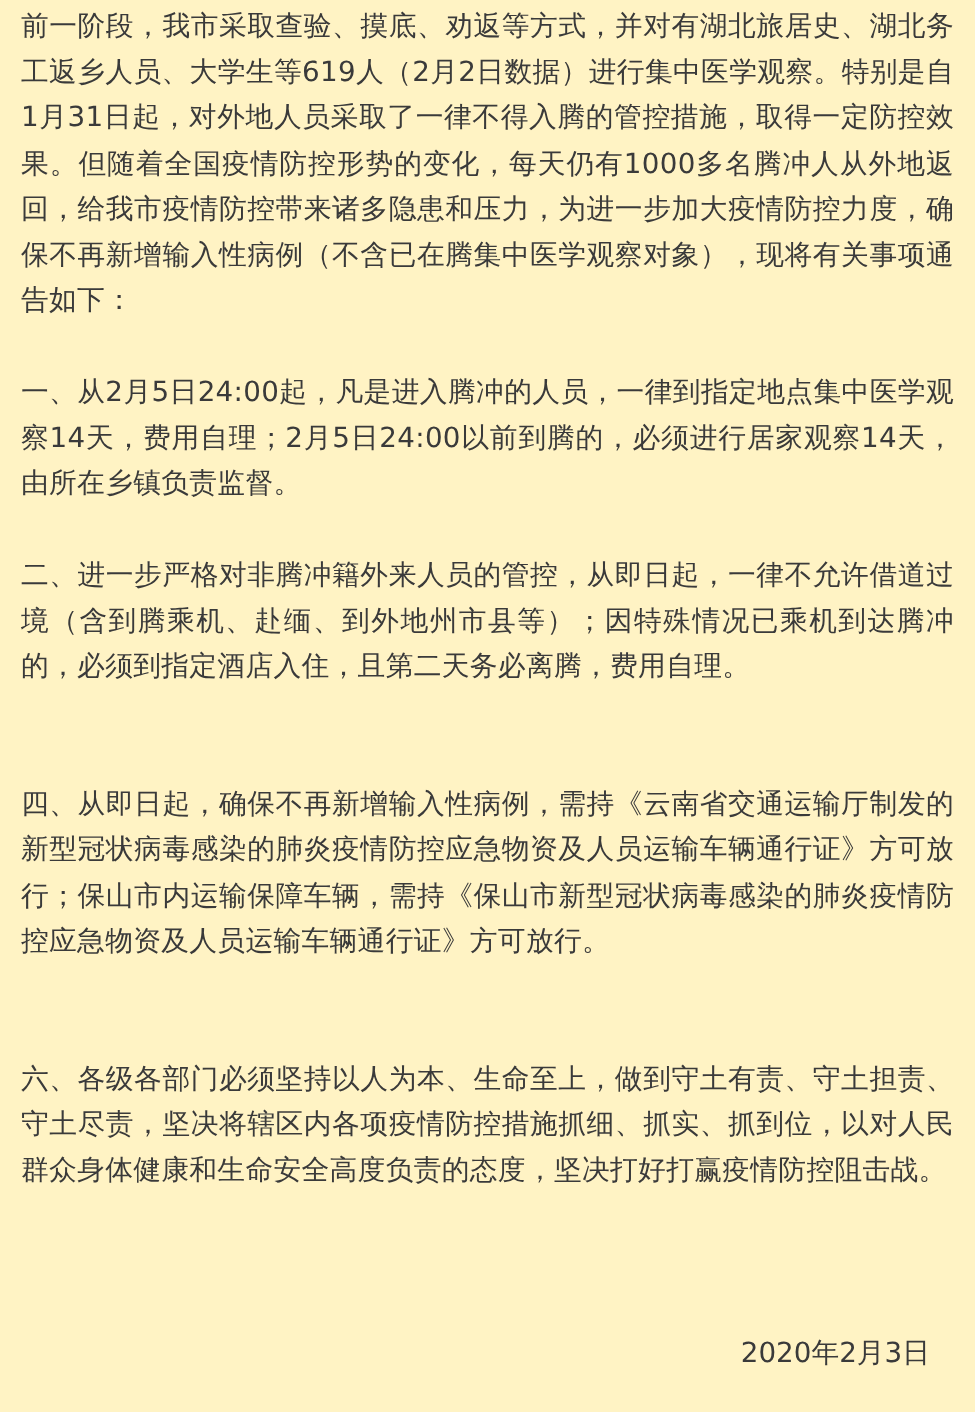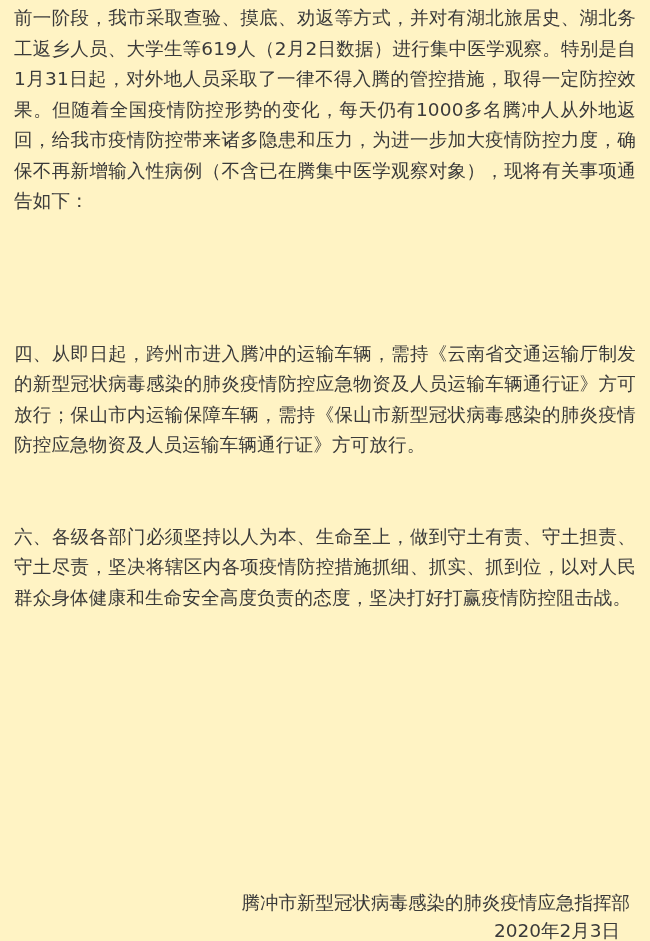--- a/index.html
+++ b/index.html
@@ -50,6 +50,7 @@
   <p class="para intro">前一阶段，我市采取查验、摸底、劝返等方式，并对有湖北旅居史、湖北务工返乡人员、大学生等619人（2月2日数据）进行集中医学观察。特别是自1月31日起，对外地人员采取了一律不得入腾的管控措施，取得一定防控效果。但随着全国疫情防控形势的变化，每天仍有1000多名腾冲人从外地返回，给我市疫情防控带来诸多隐患和压力，为进一步加大疫情防控力度，确保不再新增输入性病例（不含已在腾集中医学观察对象），现将有关事项通告如下：</p>
   <div class="gap"></div>
 
+  <p class="para">一、从2月5日24:00起，凡是进入腾冲的人员，一律到指定地点集中医学观察14天，费用自理；2月5日24:00以前到腾的，必须进行居家观察14天，由所在乡镇负责监督。</p>
   <div class="gap"></div>
 
   <div class="gap"></div>

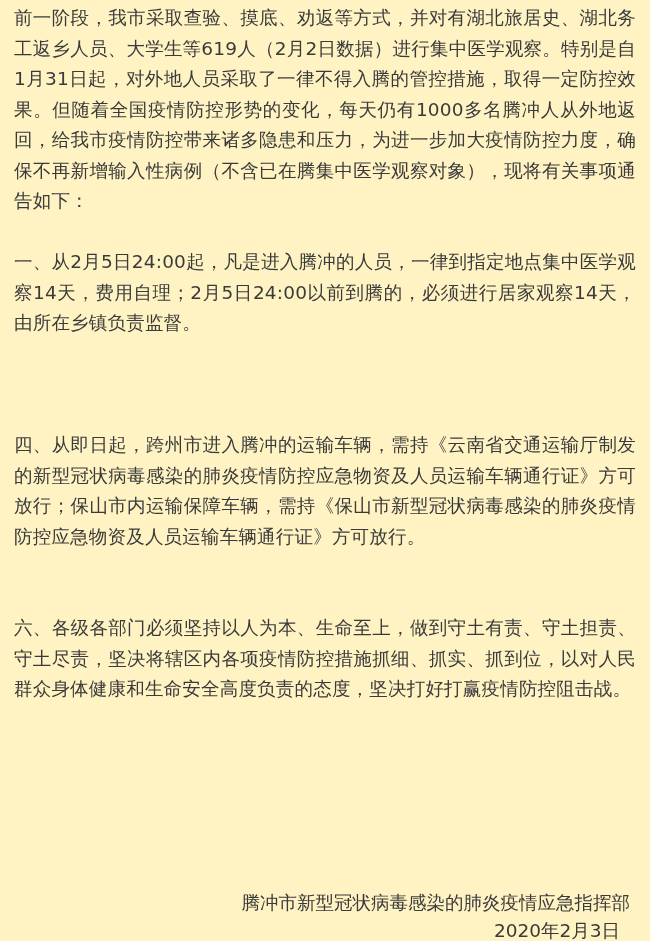--- a/index.html
+++ b/index.html
@@ -53,6 +53,7 @@
   <p class="para">一、从2月5日24:00起，凡是进入腾冲的人员，一律到指定地点集中医学观察14天，费用自理；2月5日24:00以前到腾的，必须进行居家观察14天，由所在乡镇负责监督。</p>
   <div class="gap"></div>
 
+  <p class="para">二、进一步严格对非腾冲籍外来人员的管控，从即日起，一律不允许借道过境（含到腾乘机、赴缅、到外地州市县等）；因特殊情况已乘机到达腾冲的，必须到指定酒店入住，且第二天务必离腾，费用自理。</p>
   <div class="gap"></div>
 
   <div class="gap"></div>

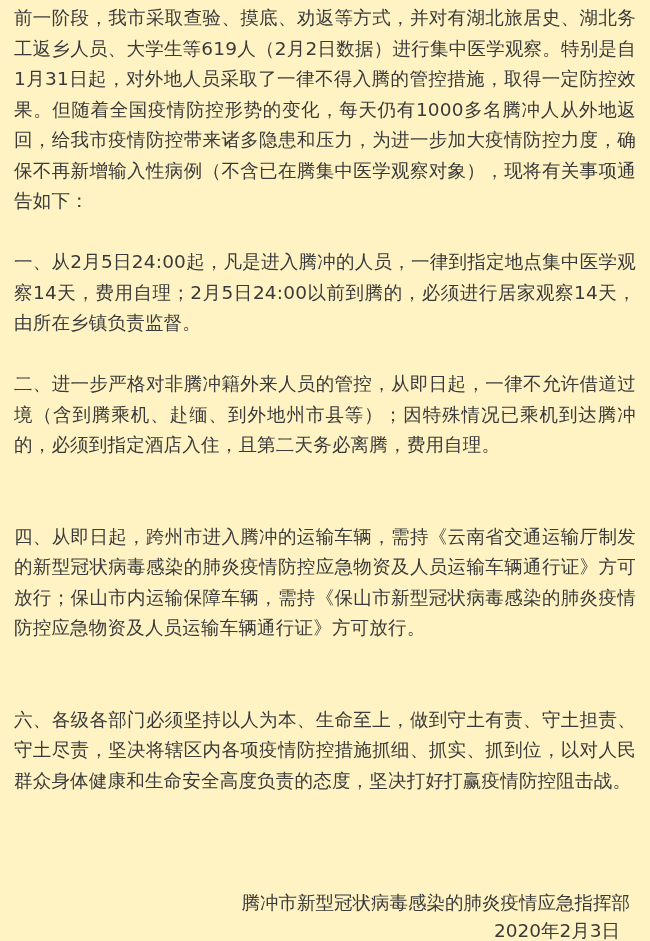--- a/index.html
+++ b/index.html
@@ -58,7 +58,7 @@
 
   <div class="gap"></div>
 
-  <p class="para">四、从即日起，跨州市进入腾冲的运输车辆，需持《云南省交通运输厅制发的新型冠状病毒感染的肺炎疫情防控应急物资及人员运输车辆通行证》方可放行；保山市内运输保障车辆，需持《保山市新型冠状病毒感染的肺炎疫情防控应急物资及人员运输车辆通行证》方可放行。</p>
+  <p class="para">四、从即日起，确保不再新增输入性病例，需持《云南省交通运输厅制发的新型冠状病毒感染的肺炎疫情防控应急物资及人员运输车辆通行证》方可放行；保山市内运输保障车辆，需持《保山市新型冠状病毒感染的肺炎疫情防控应急物资及人员运输车辆通行证》方可放行。</p>
   <div class="gap"></div>
 
   <div class="gap"></div>

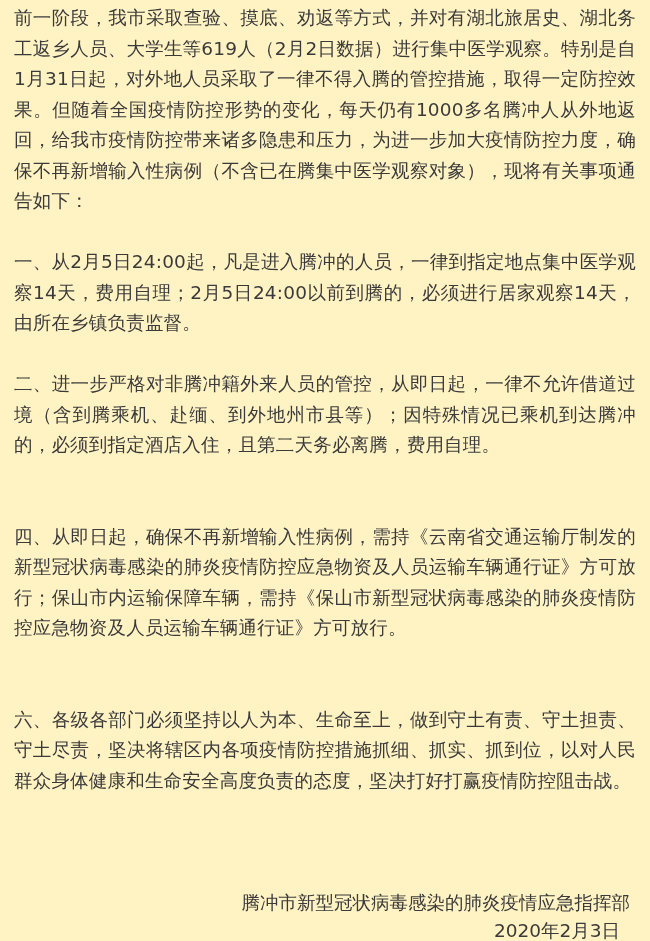--- a/index.html
+++ b/index.html
@@ -66,7 +66,6 @@
   <p class="para">六、各级各部门必须坚持以人为本、生命至上，做到守土有责、守土担责、守土尽责，坚决将辖区内各项疫情防控措施抓细、抓实、抓到位，以对人民群众身体健康和生命安全高度负责的态度，坚决打好打赢疫情防控阻击战。</p>
 
   <div class="signature">
-    <span class="sig-org">腾冲市新型冠状病毒感染的肺炎疫情应急指挥部</span>
     <span class="sig-date">2020年2月3日</span>
   </div>
 </div>

